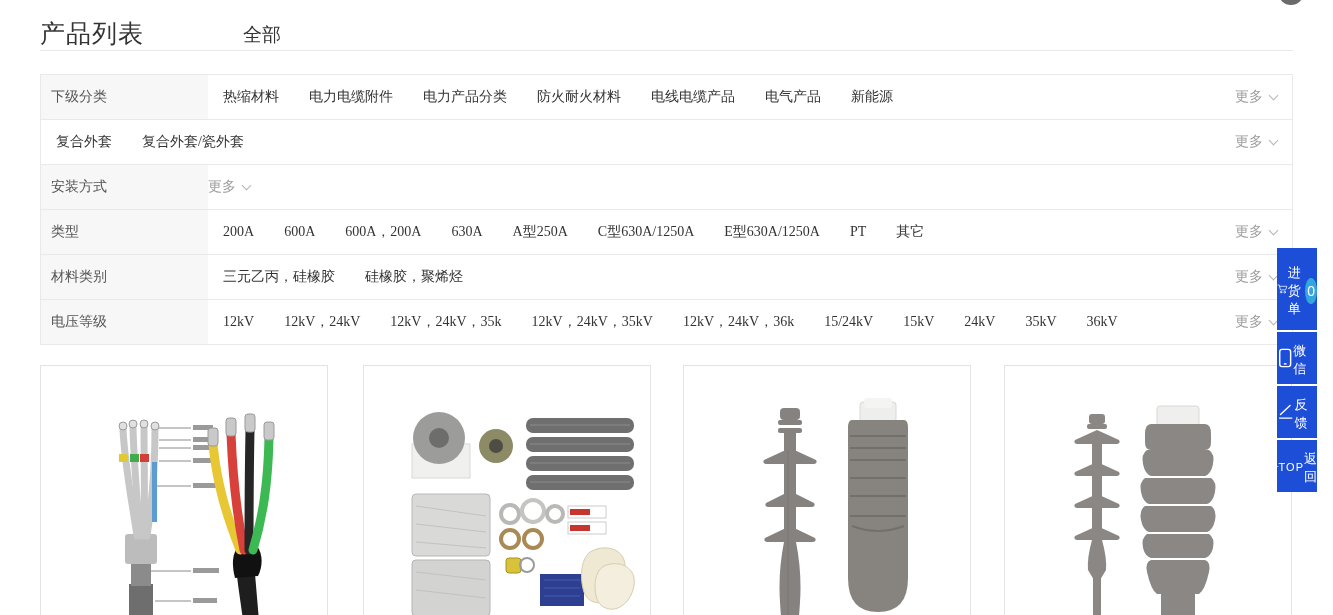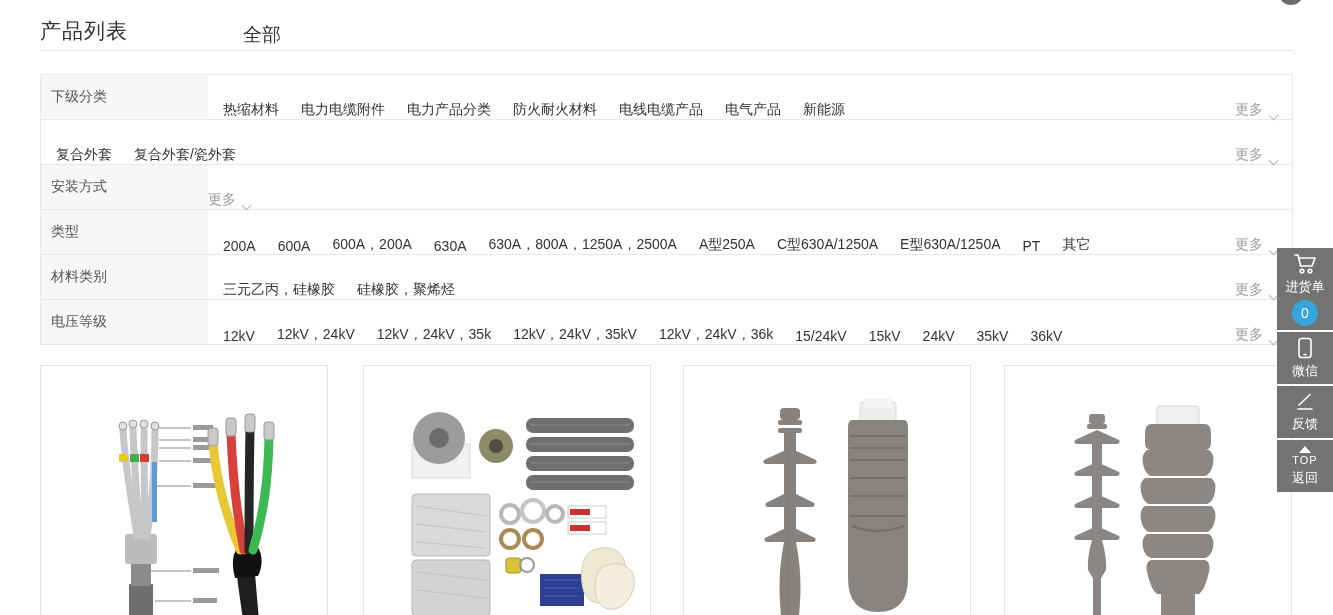--- a/index.html
+++ b/index.html
@@ -13,7 +13,7 @@
 
   
   .page-header { position:absolute; left:40px; top:14px; width:1253px; height:36px; }
-  .page-title { position:absolute; left:0; top:3px; font-size:21px; color:#333; letter-spacing:1px; }
+  .page-title { position:absolute; left:0; top:3px; font-size:25px; color:#333; letter-spacing:1px; }
   .tab-all { position:absolute; left:203px; top:8px; font-size:19px; color:#333; cursor:pointer; }
   .header-divider { position:absolute; left:40px; top:50px; width:1253px; height:1px; background:#e8e8e8; }
 

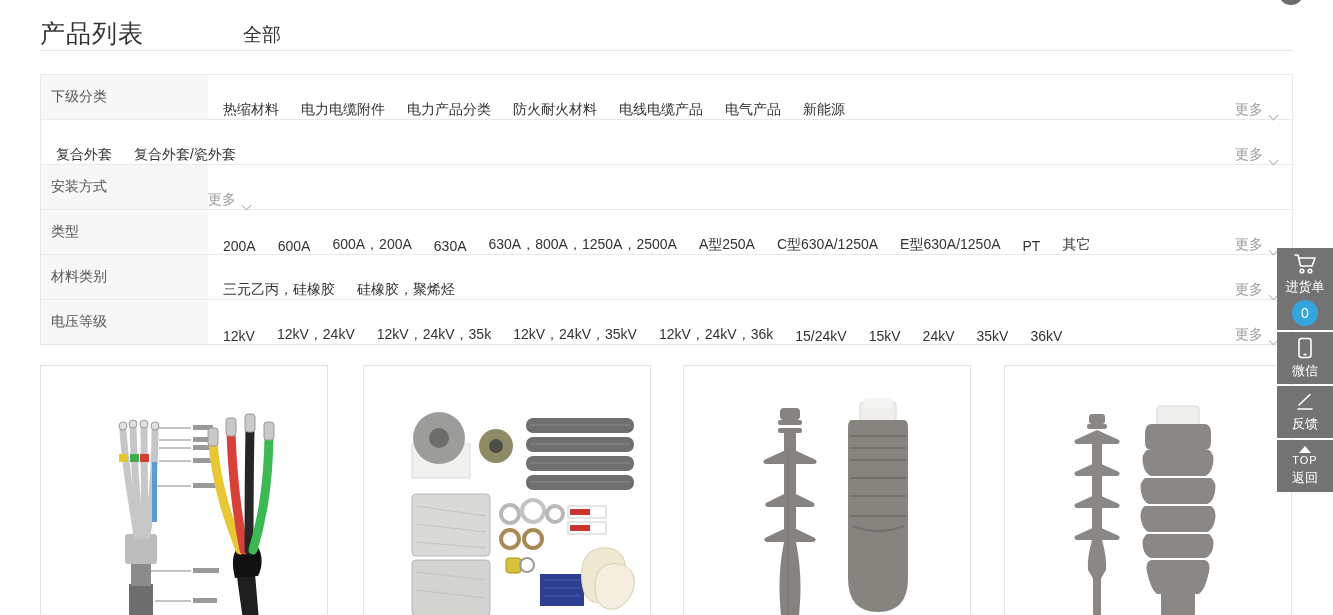--- a/index.html
+++ b/index.html
@@ -24,8 +24,8 @@
                 background:#fff; font-size:14px; }
   .filter-label { width:167px; min-width:167px; background:#f7f7f7; display:flex; align-items:center;
                   padding-left:10px; color:#555; }
-  .filter-options { flex:1; display:flex; align-items:flex-end; gap:22px; padding-left:15px;
-                    overflow:hidden; white-space:nowrap; }
+  .filter-options { flex:1; display:flex; align-items:center; gap:30px; padding-left:15px;
+                    overflow:hidden; white-space:nowrap;font-family:Liberation Serif, serif; }
   .filter-option { color:#333; cursor:pointer; }
   .more-btn { display:flex; align-items:flex-end; padding-right:15px; color:#9d9d9d; cursor:pointer; }
   .chev { display:inline-block; width:7px; height:7px; border-right:1px solid #b5b5b5;

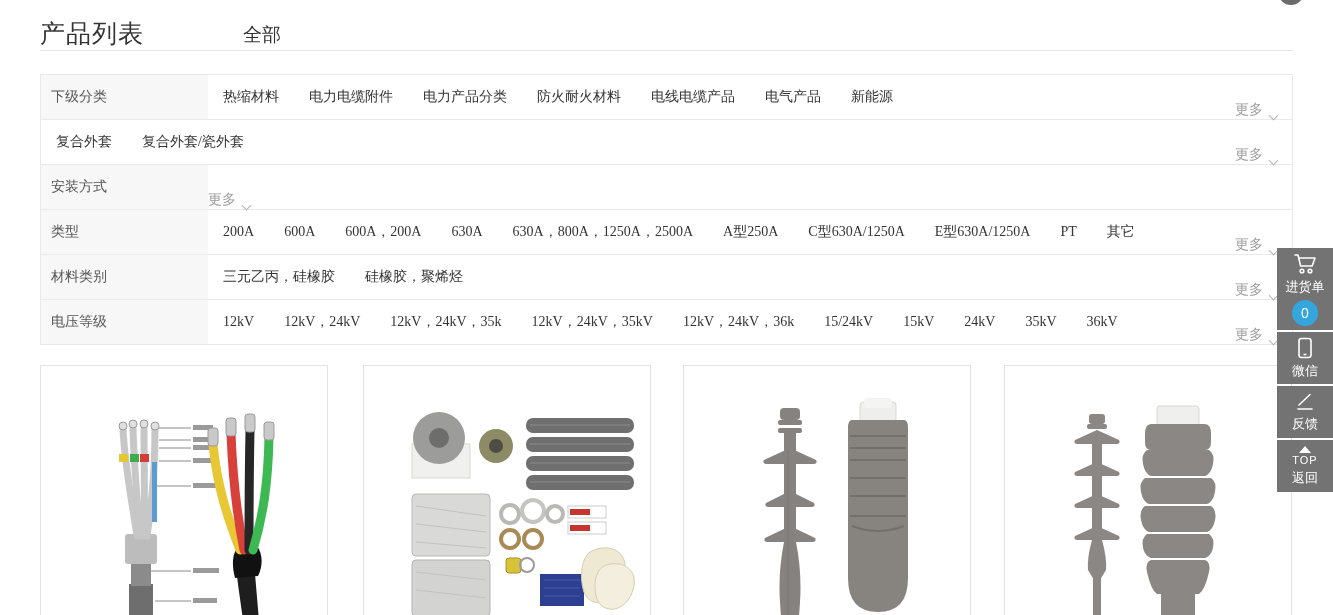--- a/index.html
+++ b/index.html
@@ -27,7 +27,7 @@
   .filter-options { flex:1; display:flex; align-items:center; gap:30px; padding-left:15px;
                     overflow:hidden; white-space:nowrap;font-family:Liberation Serif, serif; }
   .filter-option { color:#333; cursor:pointer; }
-  .more-btn { display:flex; align-items:flex-end; padding-right:15px; color:#9d9d9d; cursor:pointer; }
+  .more-btn { display:flex; align-items:center; padding-right:15px; color:#9d9d9d; cursor:pointer; }
   .chev { display:inline-block; width:7px; height:7px; border-right:1px solid #b5b5b5;
           border-bottom:1px solid #b5b5b5; transform:rotate(45deg); margin-left:7px; margin-top:-4px; }
 

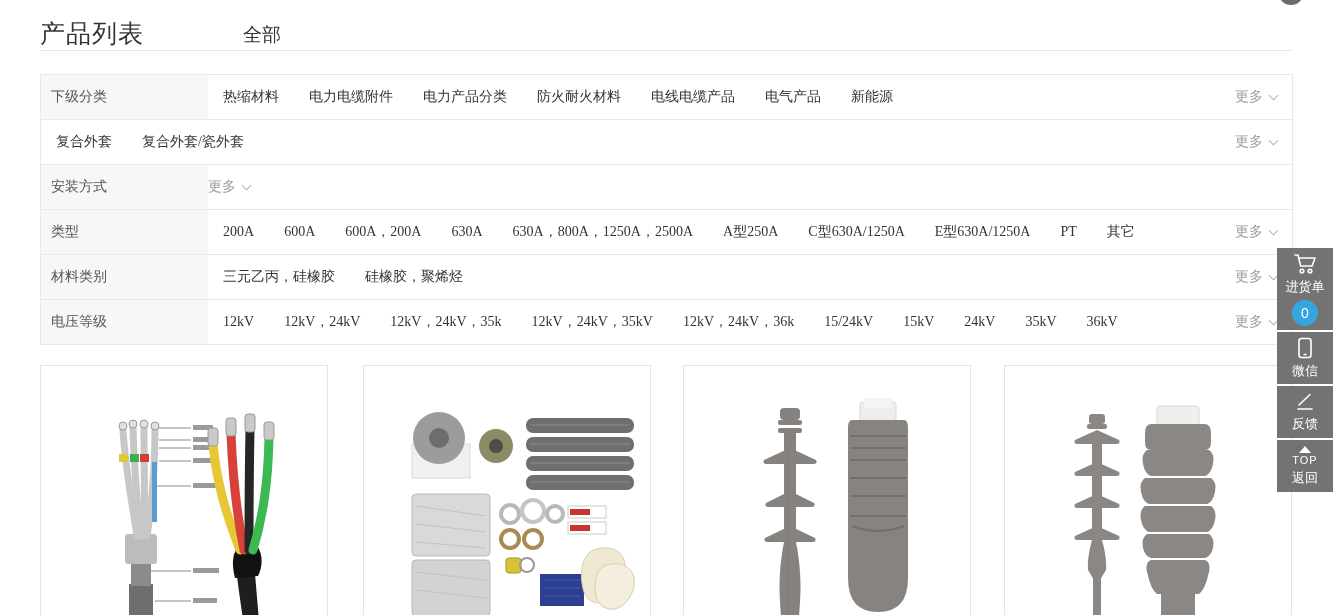--- a/index.html
+++ b/index.html
@@ -102,7 +102,6 @@
           <span class="filter-option">600A</span>
           <span class="filter-option">600A，200A</span>
           <span class="filter-option">630A</span>
-          <span class="filter-option">630A，800A，1250A，2500A</span>
           <span class="filter-option">A型250A</span>
           <span class="filter-option">C型630A/1250A</span>
           <span class="filter-option">E型630A/1250A</span>

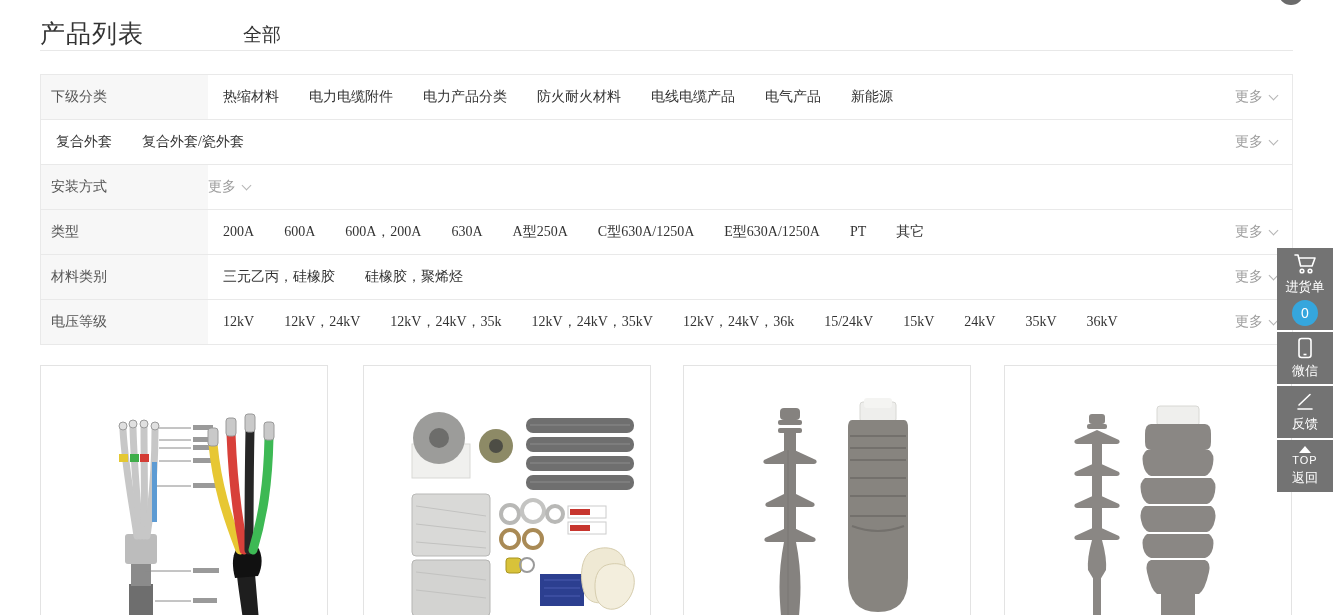--- a/index.html
+++ b/index.html
@@ -39,7 +39,7 @@
 
   
   .side-toolbar { position:absolute; right:0; top:248px; width:56px; z-index:10; }
-  .side-panel { width:56px; background:#737373; color:#fff; display:flex; flex-direction:column;
+  .side-panel { width:40px; background:#1d4ed8; color:#fff; display:flex; flex-direction:row;
                 align-items:center; justify-content:center; margin-bottom:2px; cursor:pointer; }
   .side-panel .lbl { font-size:13px; color:#fff; margin-top:3px; }
   .panel-cart { height:82px; }

